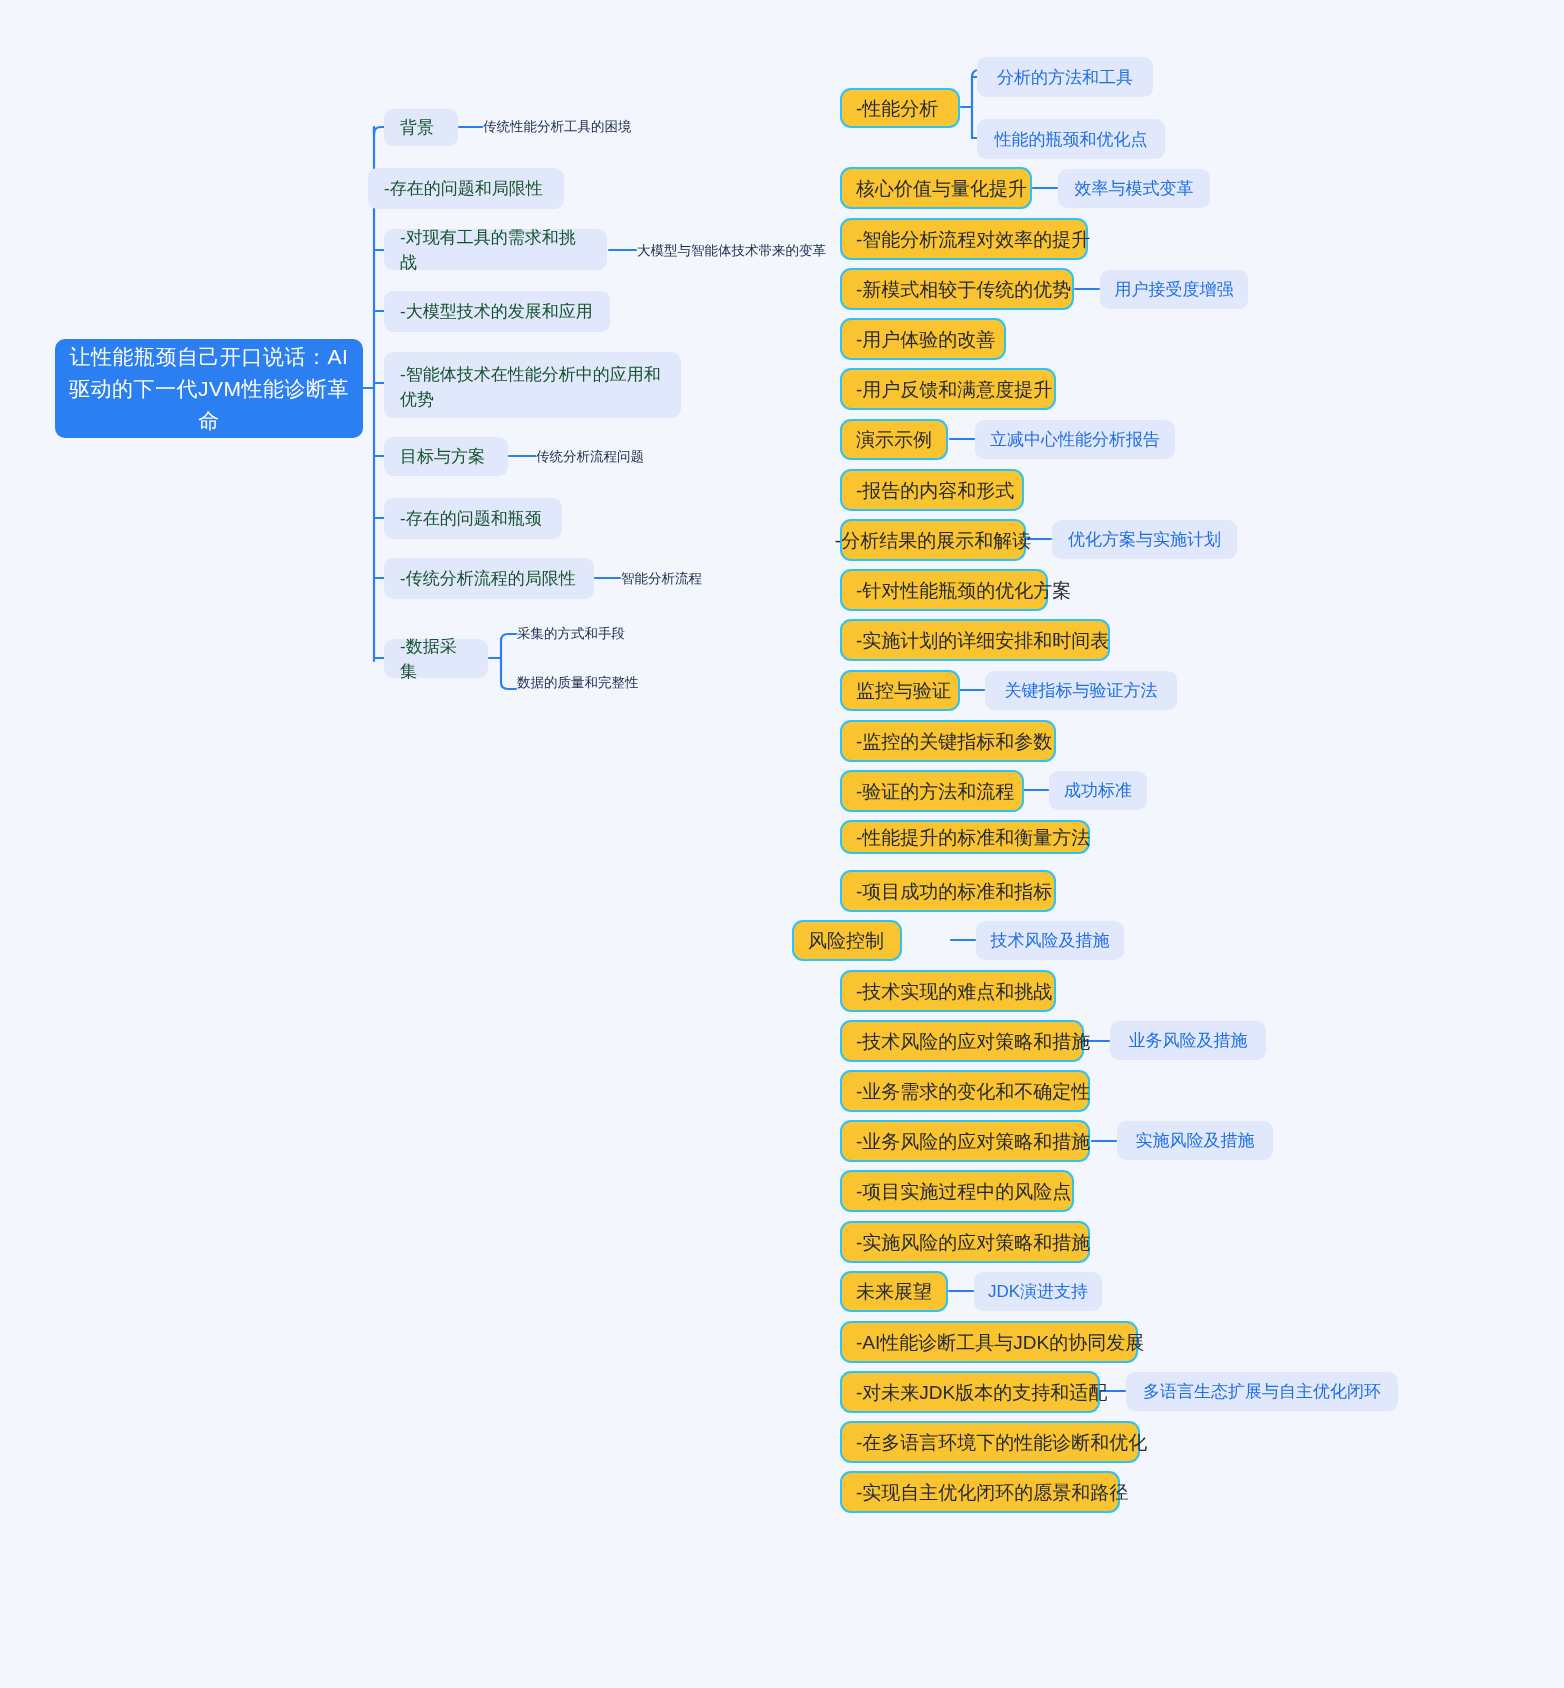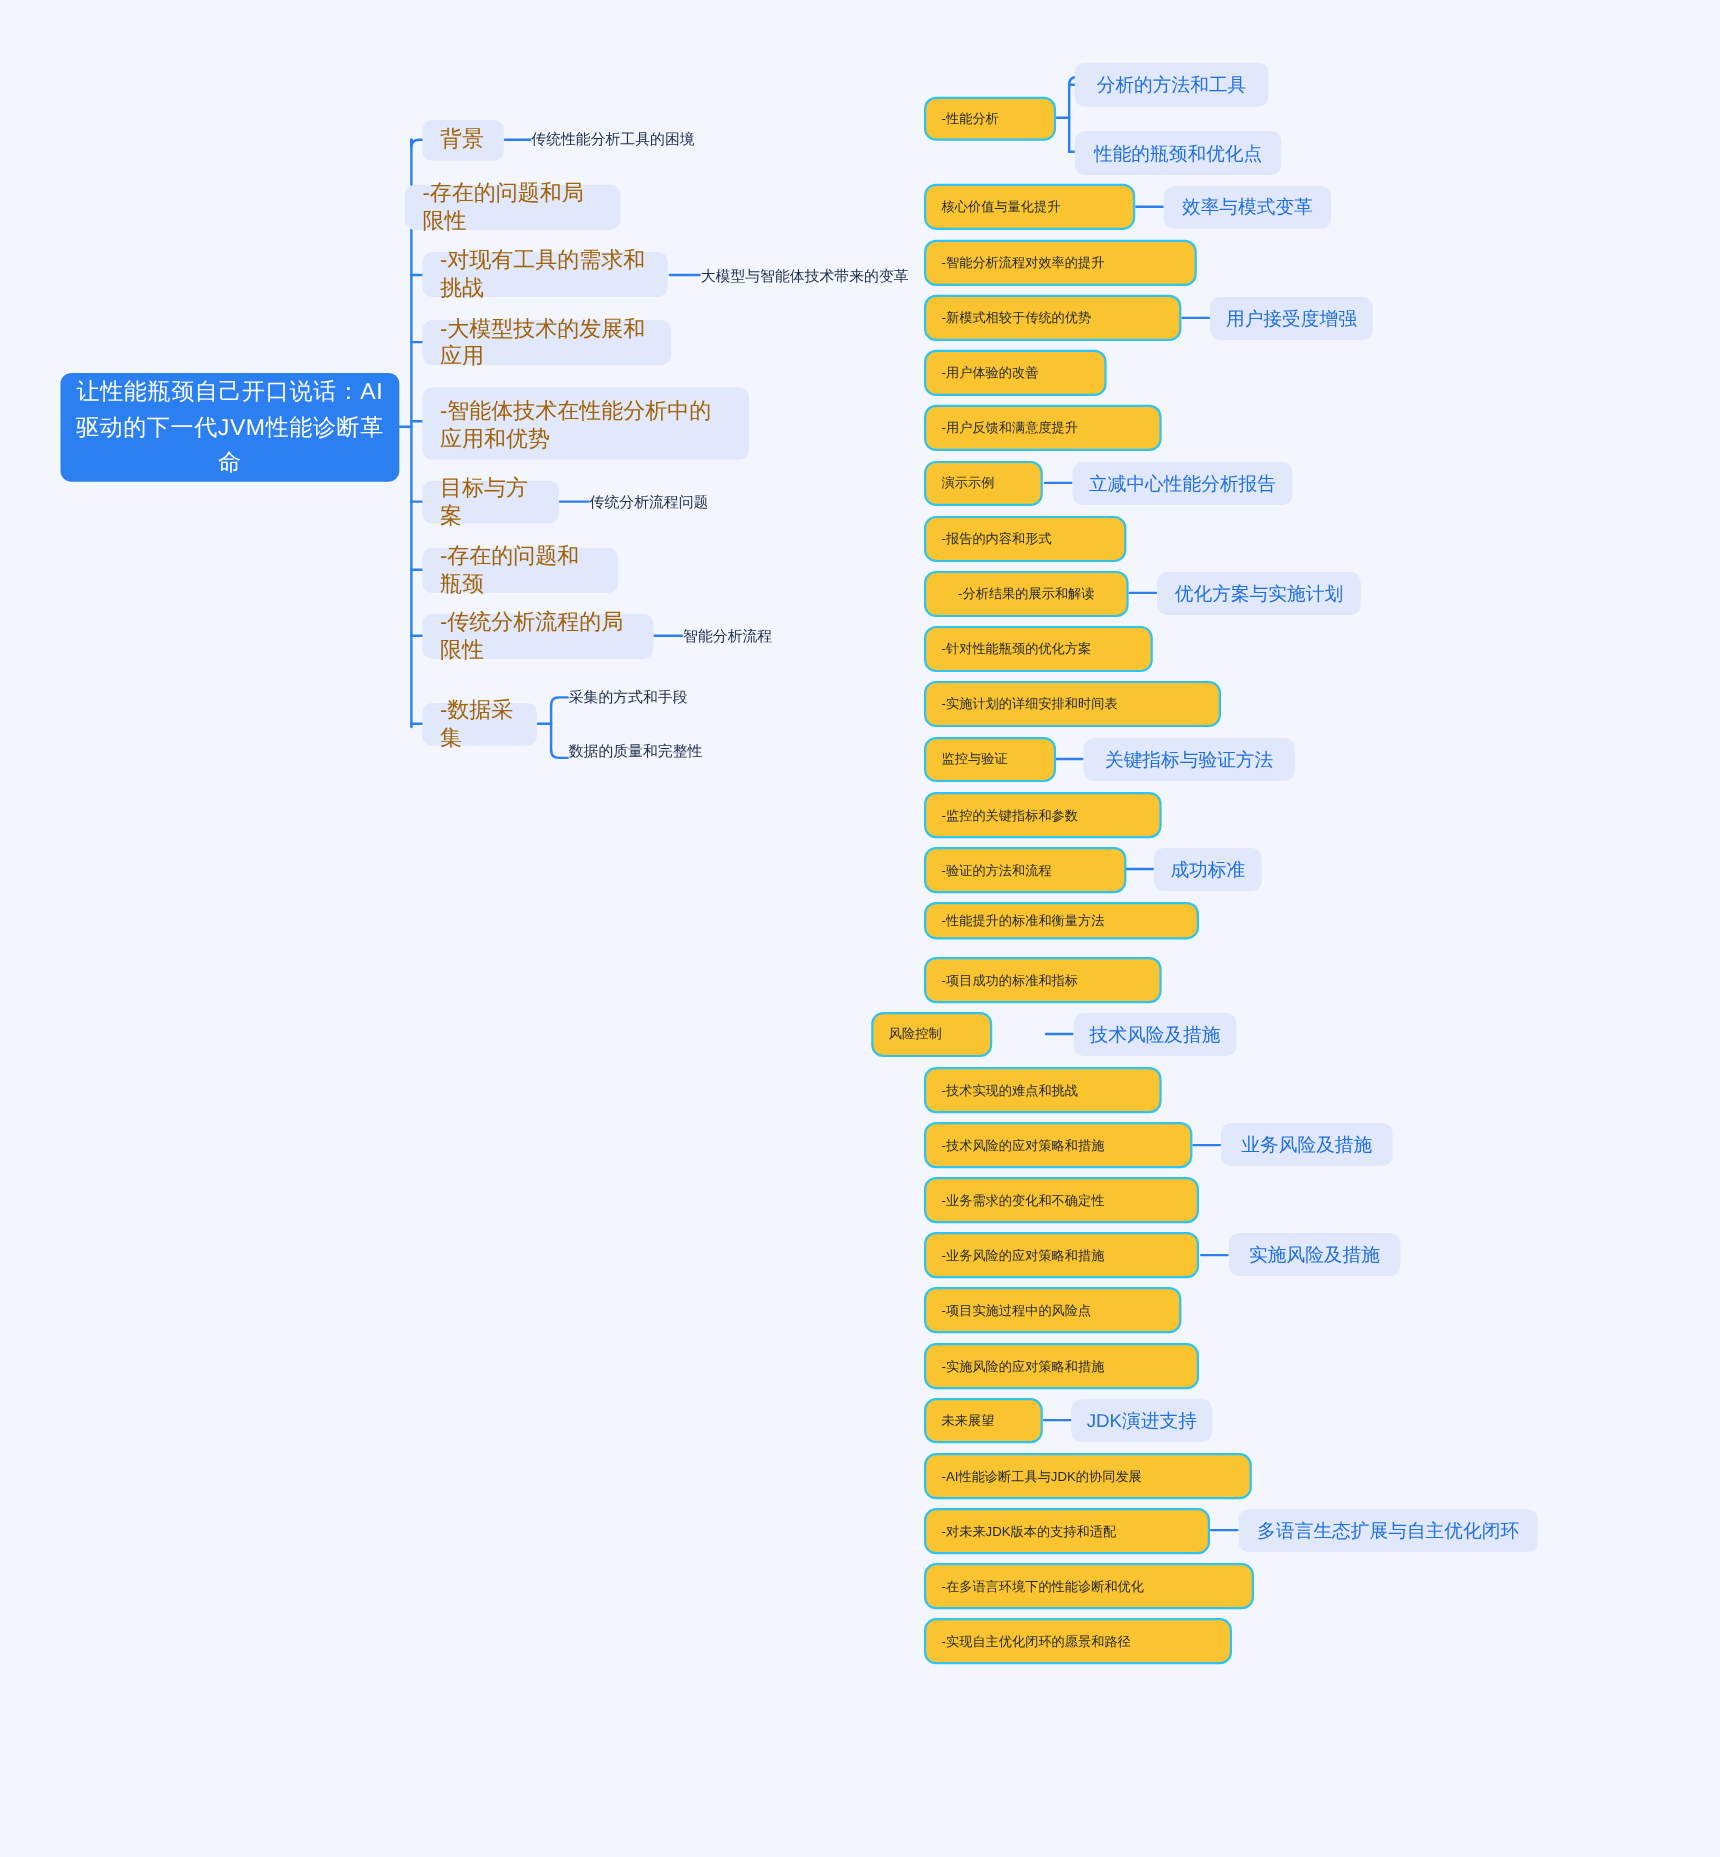--- a/index.html
+++ b/index.html
@@ -78,7 +78,7 @@
     color: #262b33;
     border: 2.5px solid #2ec3f2;
     border-radius: 11px;
-    font-size: 12px;
+    font-size: 19px;
     line-height: 25px;
     padding: 8px 14px;
   }

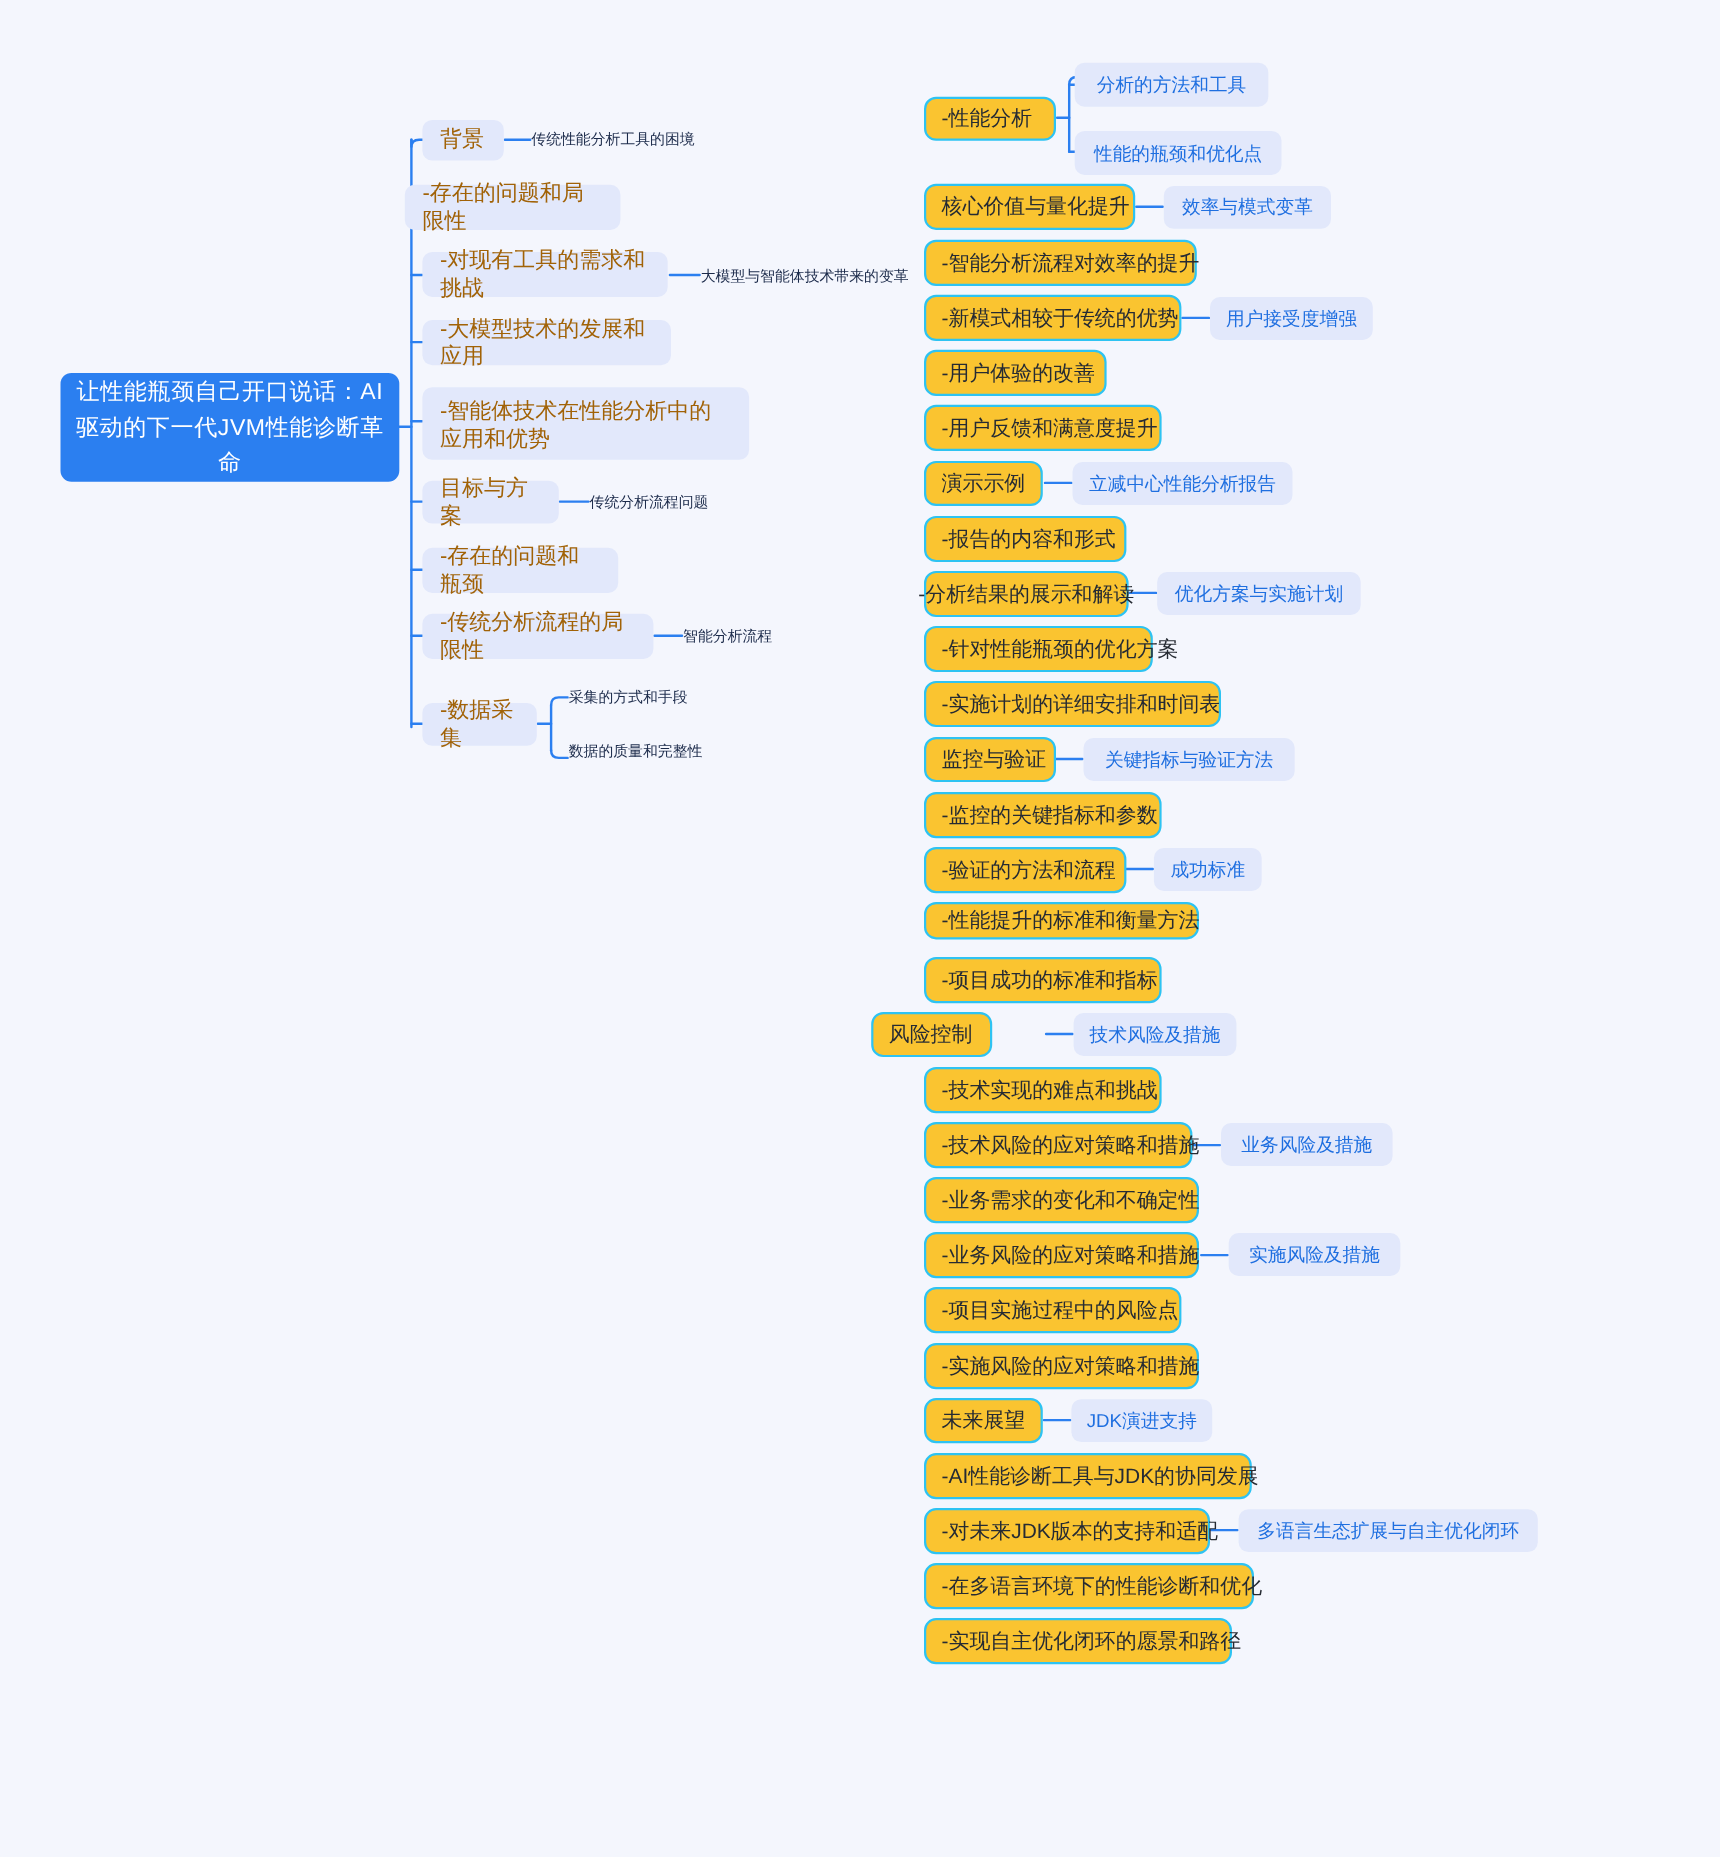--- a/index.html
+++ b/index.html
@@ -48,9 +48,9 @@
   
   .lav {
     background: #e2e8fb;
-    color: #a16207;
+    color: #14532d;
     border-radius: 9px;
-    font-size: 20px;
+    font-size: 17px;
     line-height: 25px;
     padding: 9px 16px;
     white-space: normal;

